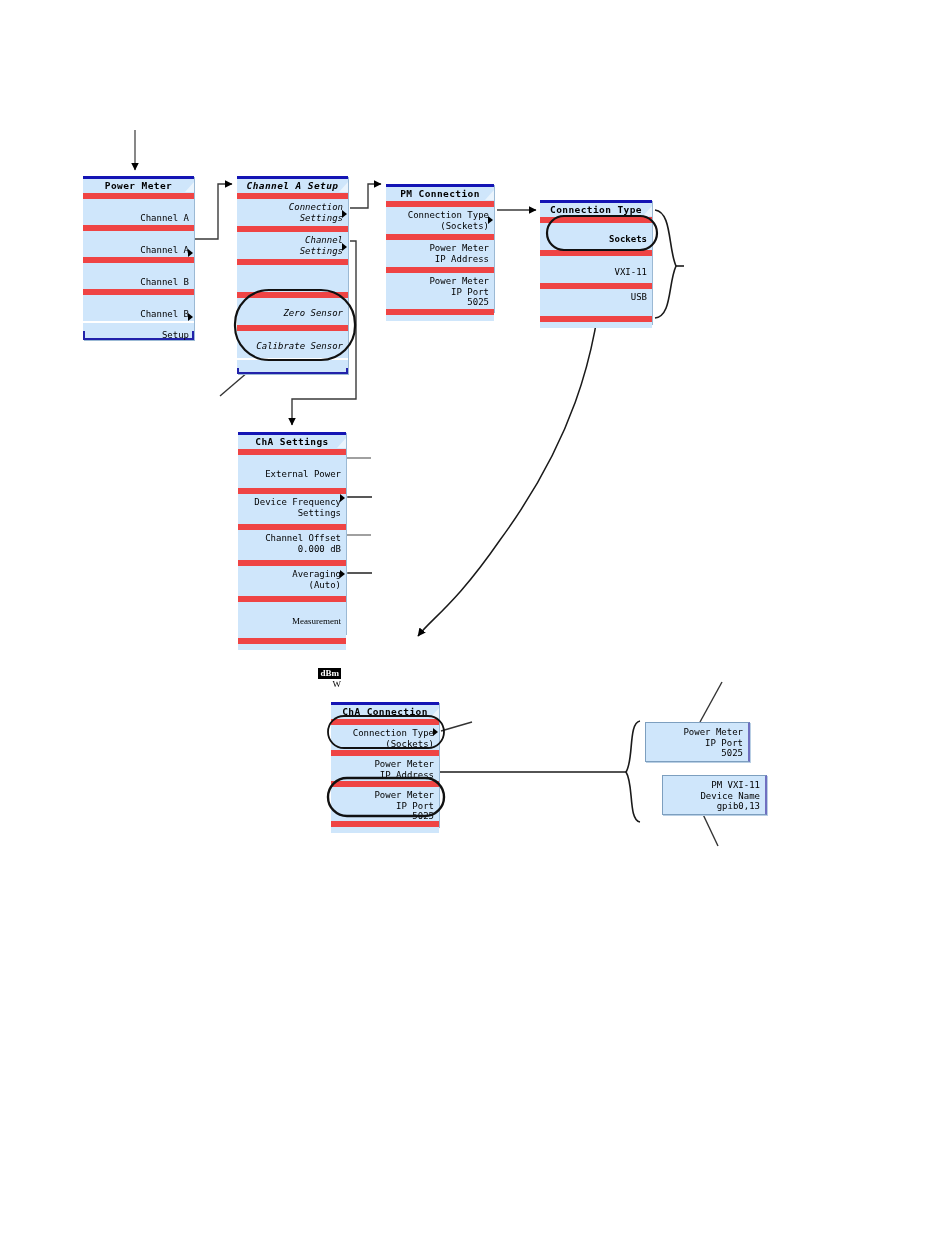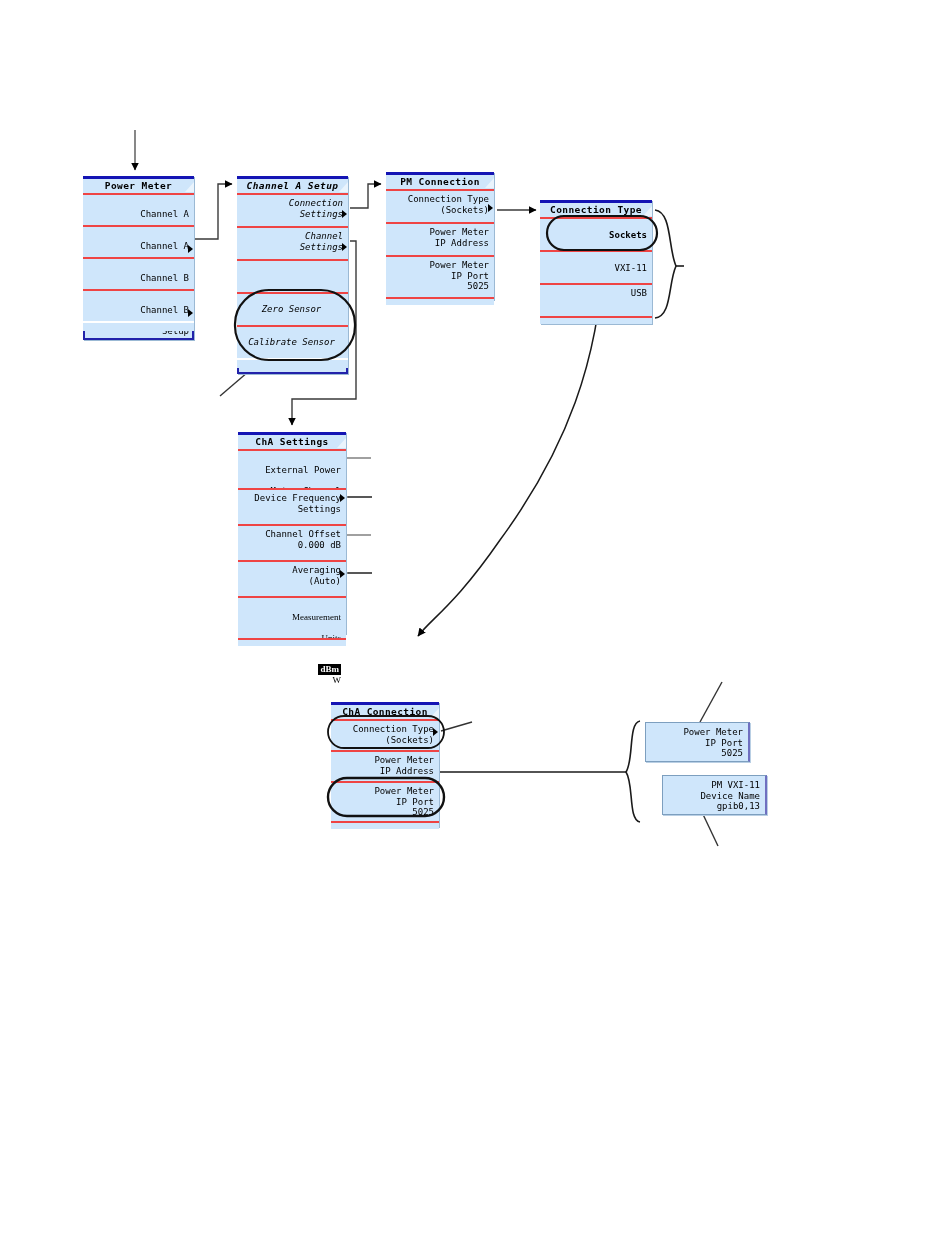--- a/index.html
+++ b/index.html
@@ -189,7 +189,7 @@
     </svg>
   </div>
 
-  <div class="panel" id="p-pm-conn" style="left:386px;top:172px;width:108px;height:128px;">
+  <div class="panel" id="p-pm-conn" style="left:386px;top:184px;width:108px;height:128px;">
     <div class="frame"></div>
     <div style="position:relative;">
       <div class="titlebar">PM Connection</div>

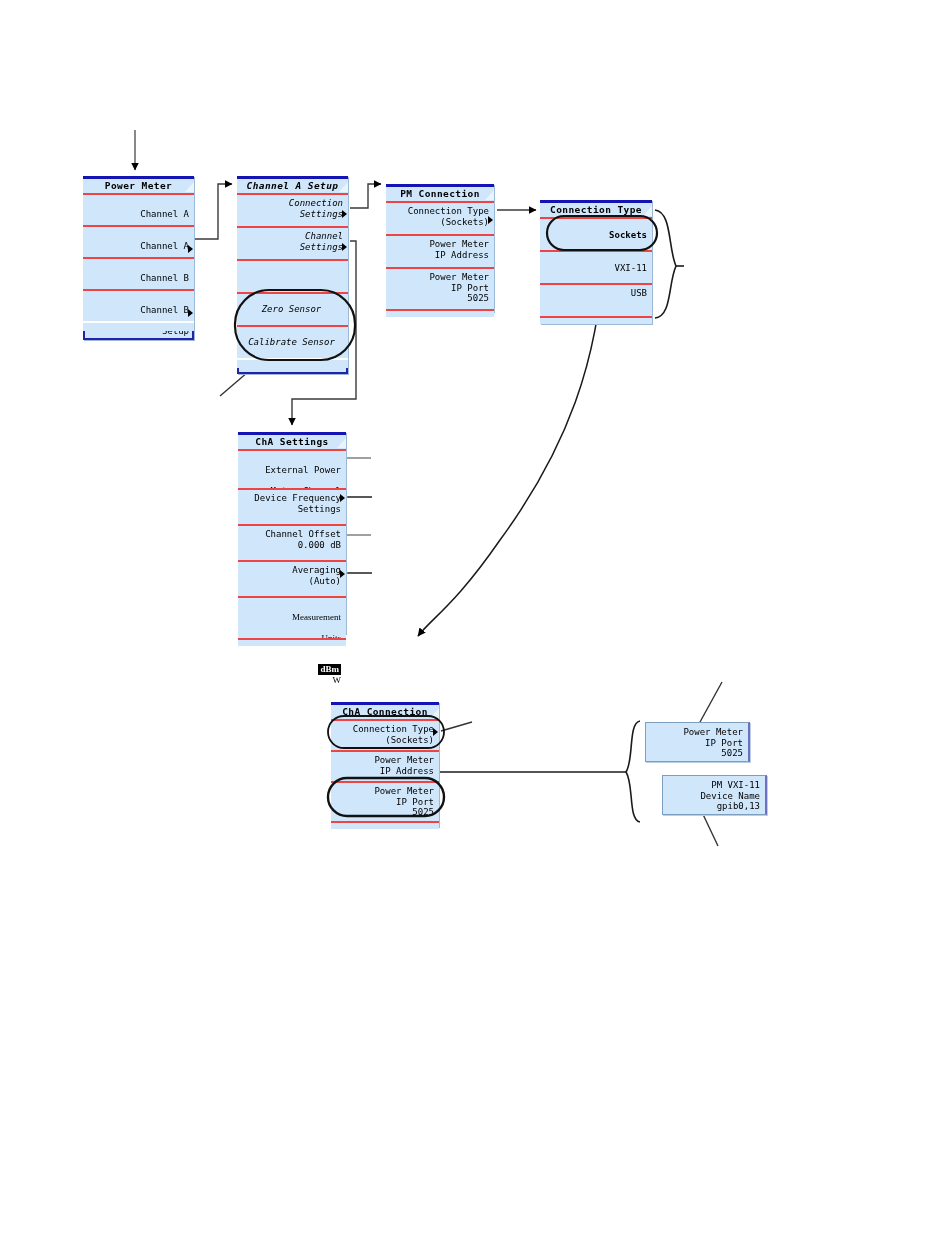--- a/index.html
+++ b/index.html
@@ -40,7 +40,7 @@
   .key{
     position:relative;
     background:#cfe6fb;
-    border-top:2px solid #ef4444;
+    border-top:6px solid #ef4444;
     color:#000;
     font-size:9px;line-height:10.5px;
     text-align:right;

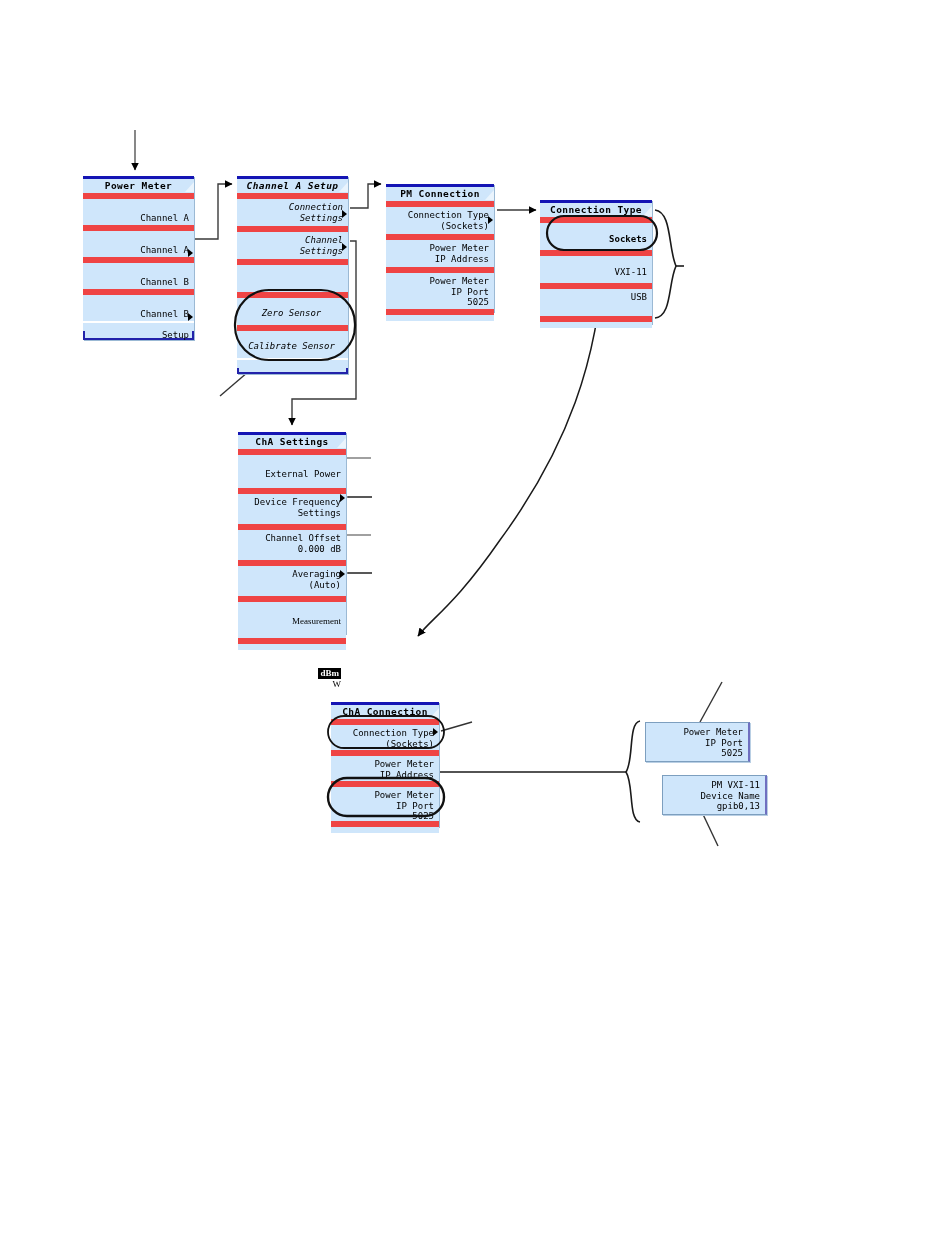--- a/index.html
+++ b/index.html
@@ -48,7 +48,7 @@
     box-sizing:border-box;
     white-space:pre-line;
   }
-  .key.center{text-align:center;}
+  .key.center{text-align:right;}
   .key.blank{}
   .key .inv{
     display:inline-block;background:#000;color:#fff;

